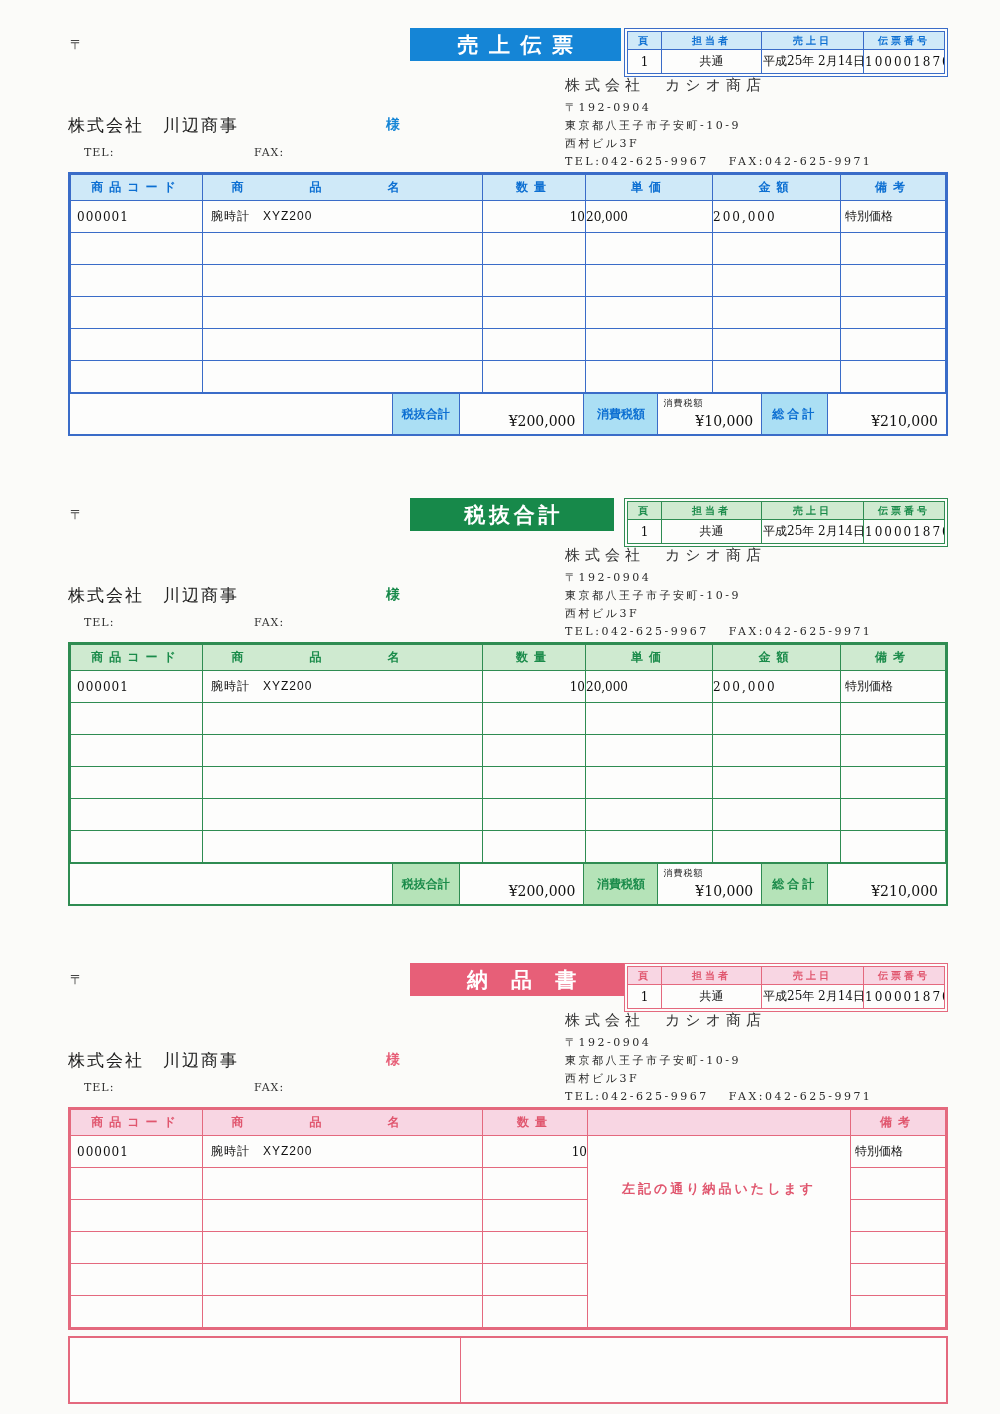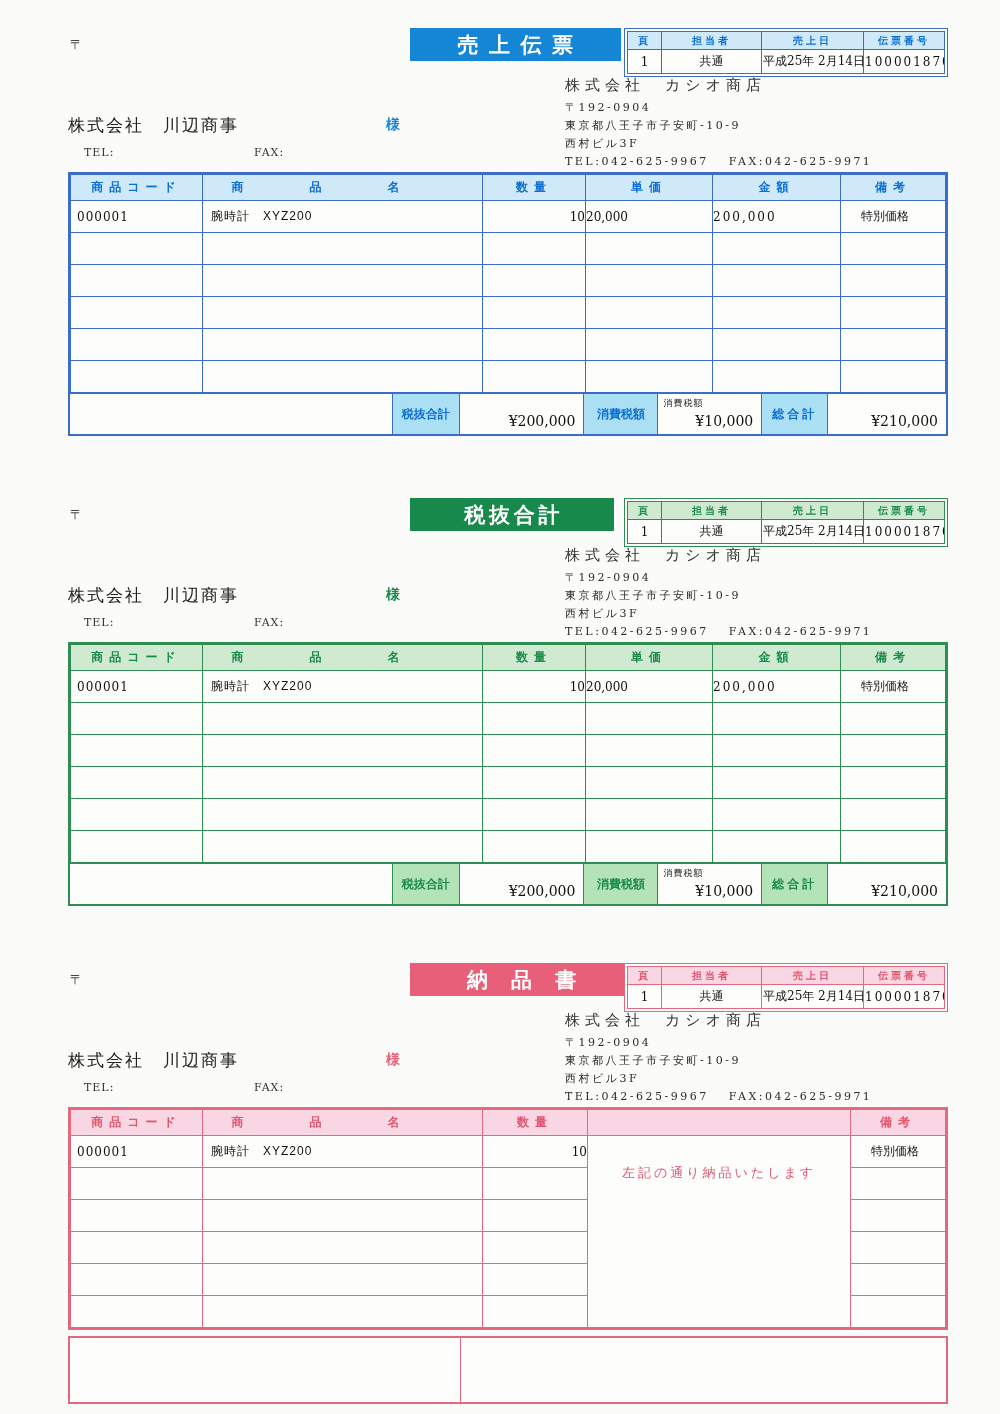--- a/index.html
+++ b/index.html
@@ -73,7 +73,7 @@
   .items td.qty{text-align:right;}
   .items td.price,.items td.amt{padding-right:8px;}
   .items td.amt{letter-spacing:2px;margin-top:44px;}
-  .items td.note{padding-left:20px;font-size:12px;}
+  .items td.note{padding-left:4px;font-size:12px;}
   .items td.msg{
     vertical-align:top;text-align:center;padding-top:28px;
     color:var(--label);font-size:13px;letter-spacing:3px;white-space:normal;

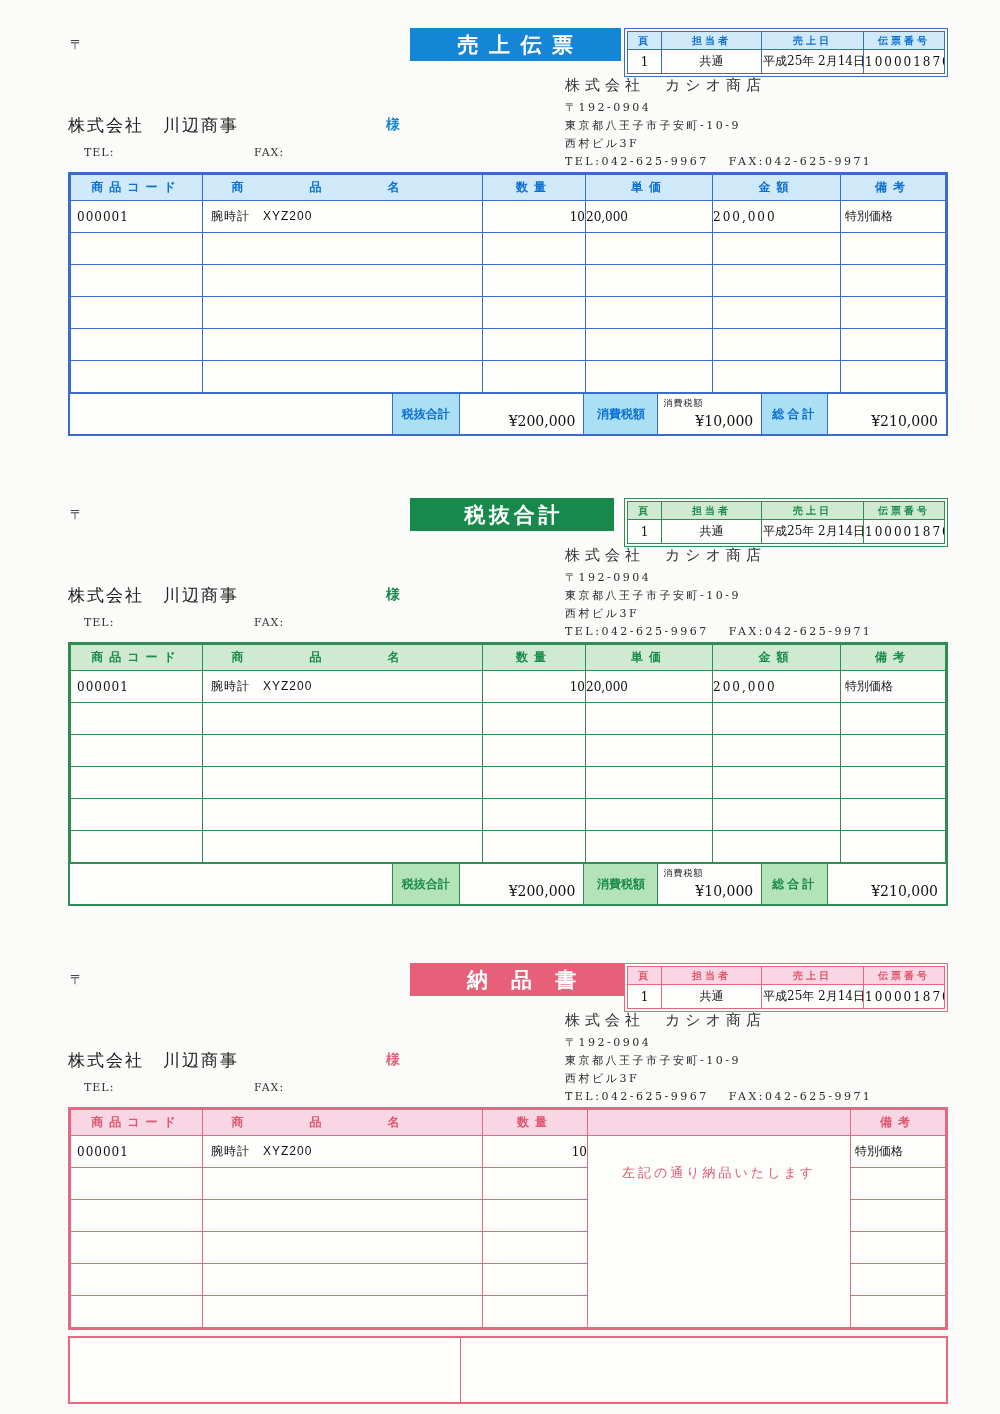--- a/index.html
+++ b/index.html
@@ -75,8 +75,8 @@
   .items td.amt{letter-spacing:2px;margin-top:44px;}
   .items td.note{padding-left:4px;font-size:12px;}
   .items td.msg{
-    vertical-align:top;text-align:center;padding-top:28px;
-    color:var(--label);font-size:13px;letter-spacing:3px;white-space:normal;
+    vertical-align:top;text-align:center;padding-top:44px;
+    color:var(--label);font-size:13px;letter-spacing:3px;white-space:normal;font-weight:bold;
   }
 
   .totals{display:flex;border-top:1px solid var(--border);height:40px;background:#fdfdfc;}

